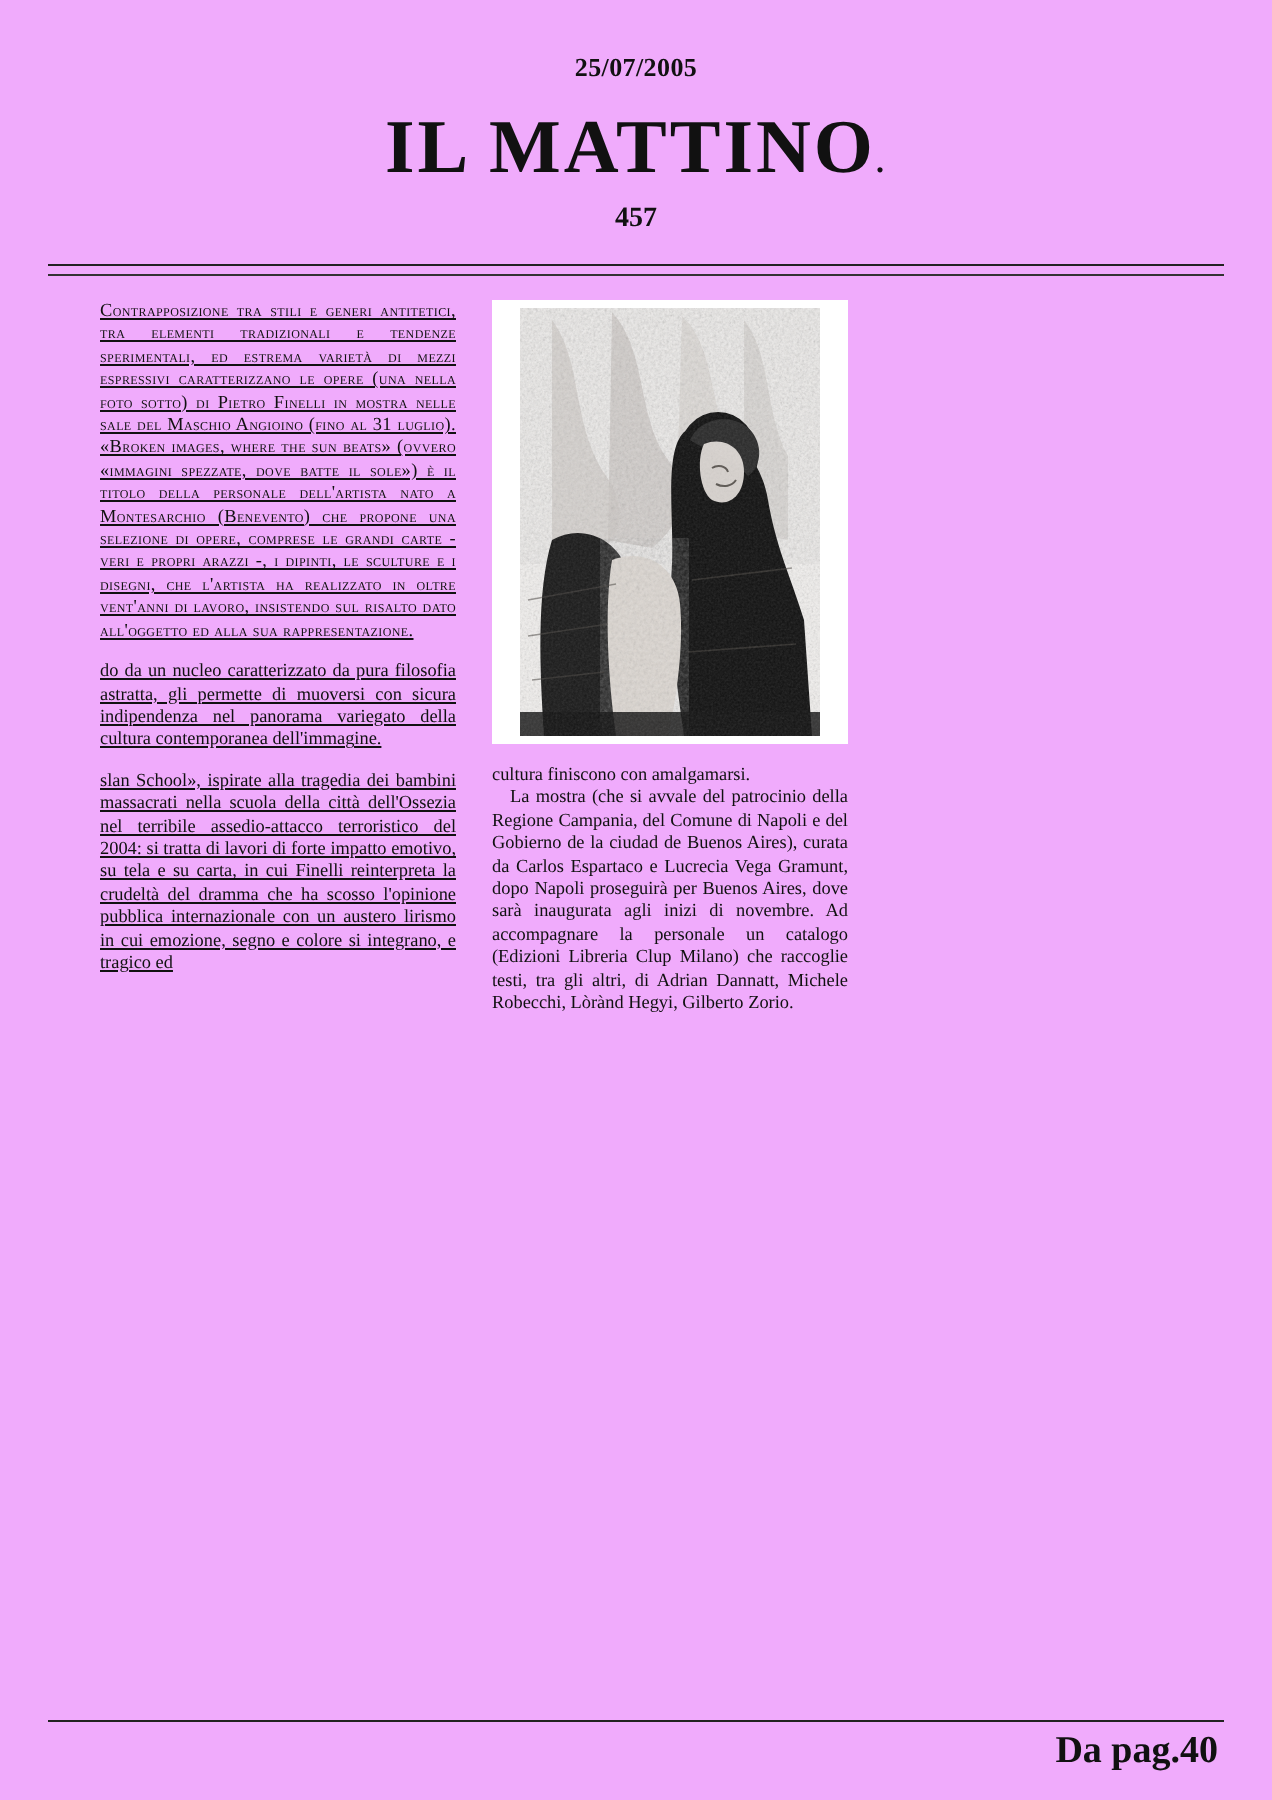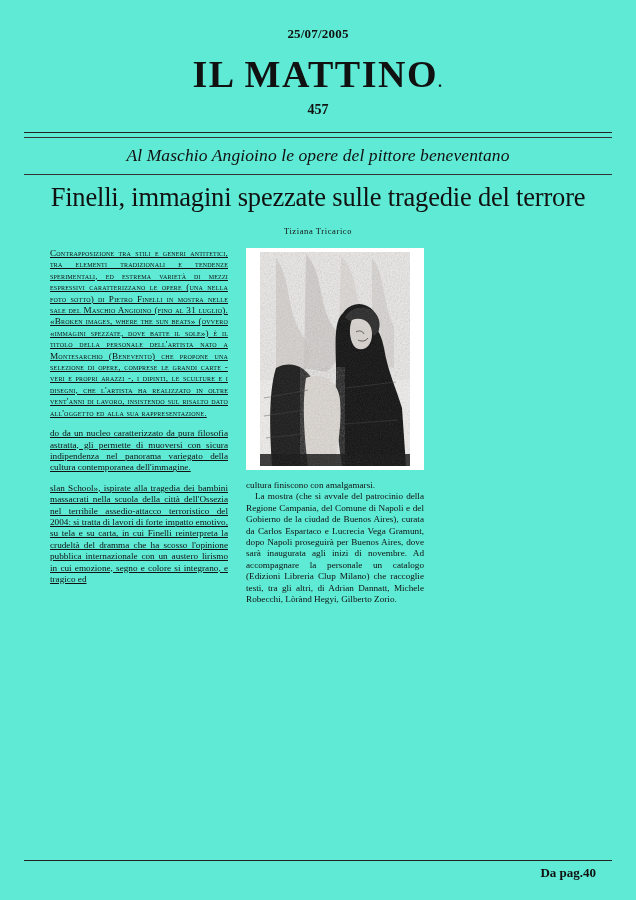--- a/index.html
+++ b/index.html
@@ -20,7 +20,7 @@
     height: 900px;
     box-sizing: border-box;
     padding: 0;
-    background: #5eead4;
+    background: #f0abfc;
   }
 
   

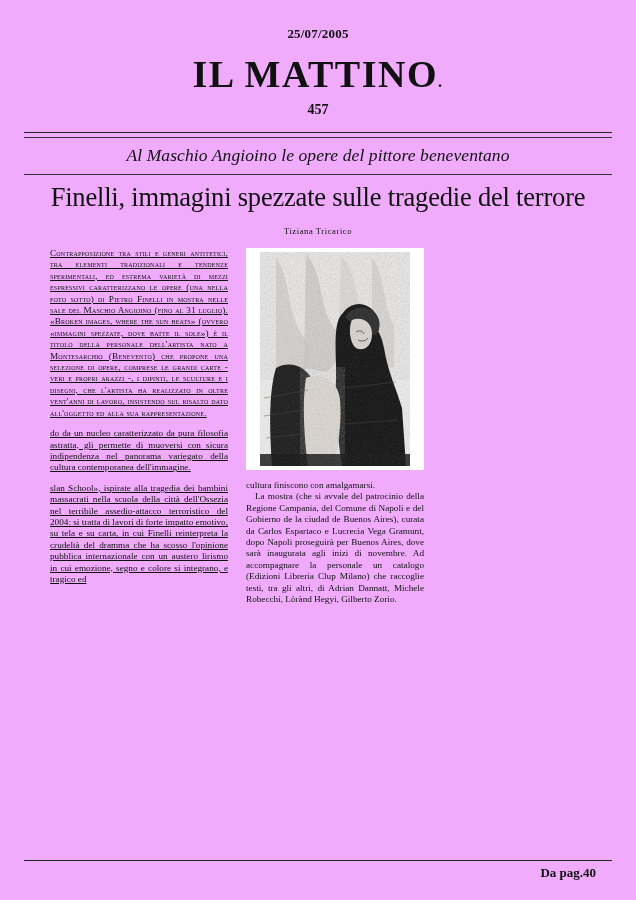--- a/index.html
+++ b/index.html
@@ -180,12 +180,6 @@
   <div class="rule-top"></div>
   <div class="rule-thin"></div>
 
-  <div class="headline-block">
-    <div class="kicker">Al Maschio Angioino le opere del pittore beneventano</div>
-    <div class="rule-under-kicker"></div>
-    <div class="headline">Finelli, immagini spezzate sulle tragedie del terrore</div>
-    <div class="byline">Tiziana Tricarico</div>
-  </div>
 
   <div class="content">
 

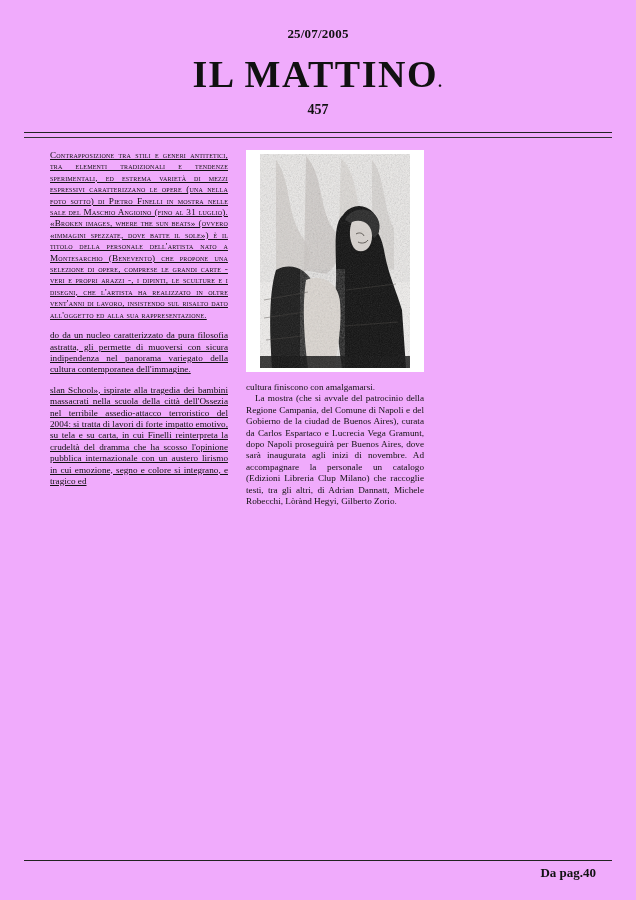--- a/index.html
+++ b/index.html
@@ -160,10 +160,10 @@
   }
   .footer-right {
     position: absolute;
-    right: 16px;
+    right: 3px;
     top: 5px;
     font-weight: bold;
-    font-size: 13px;
+    font-size: 19px;
   }
 </style>
 </head>

